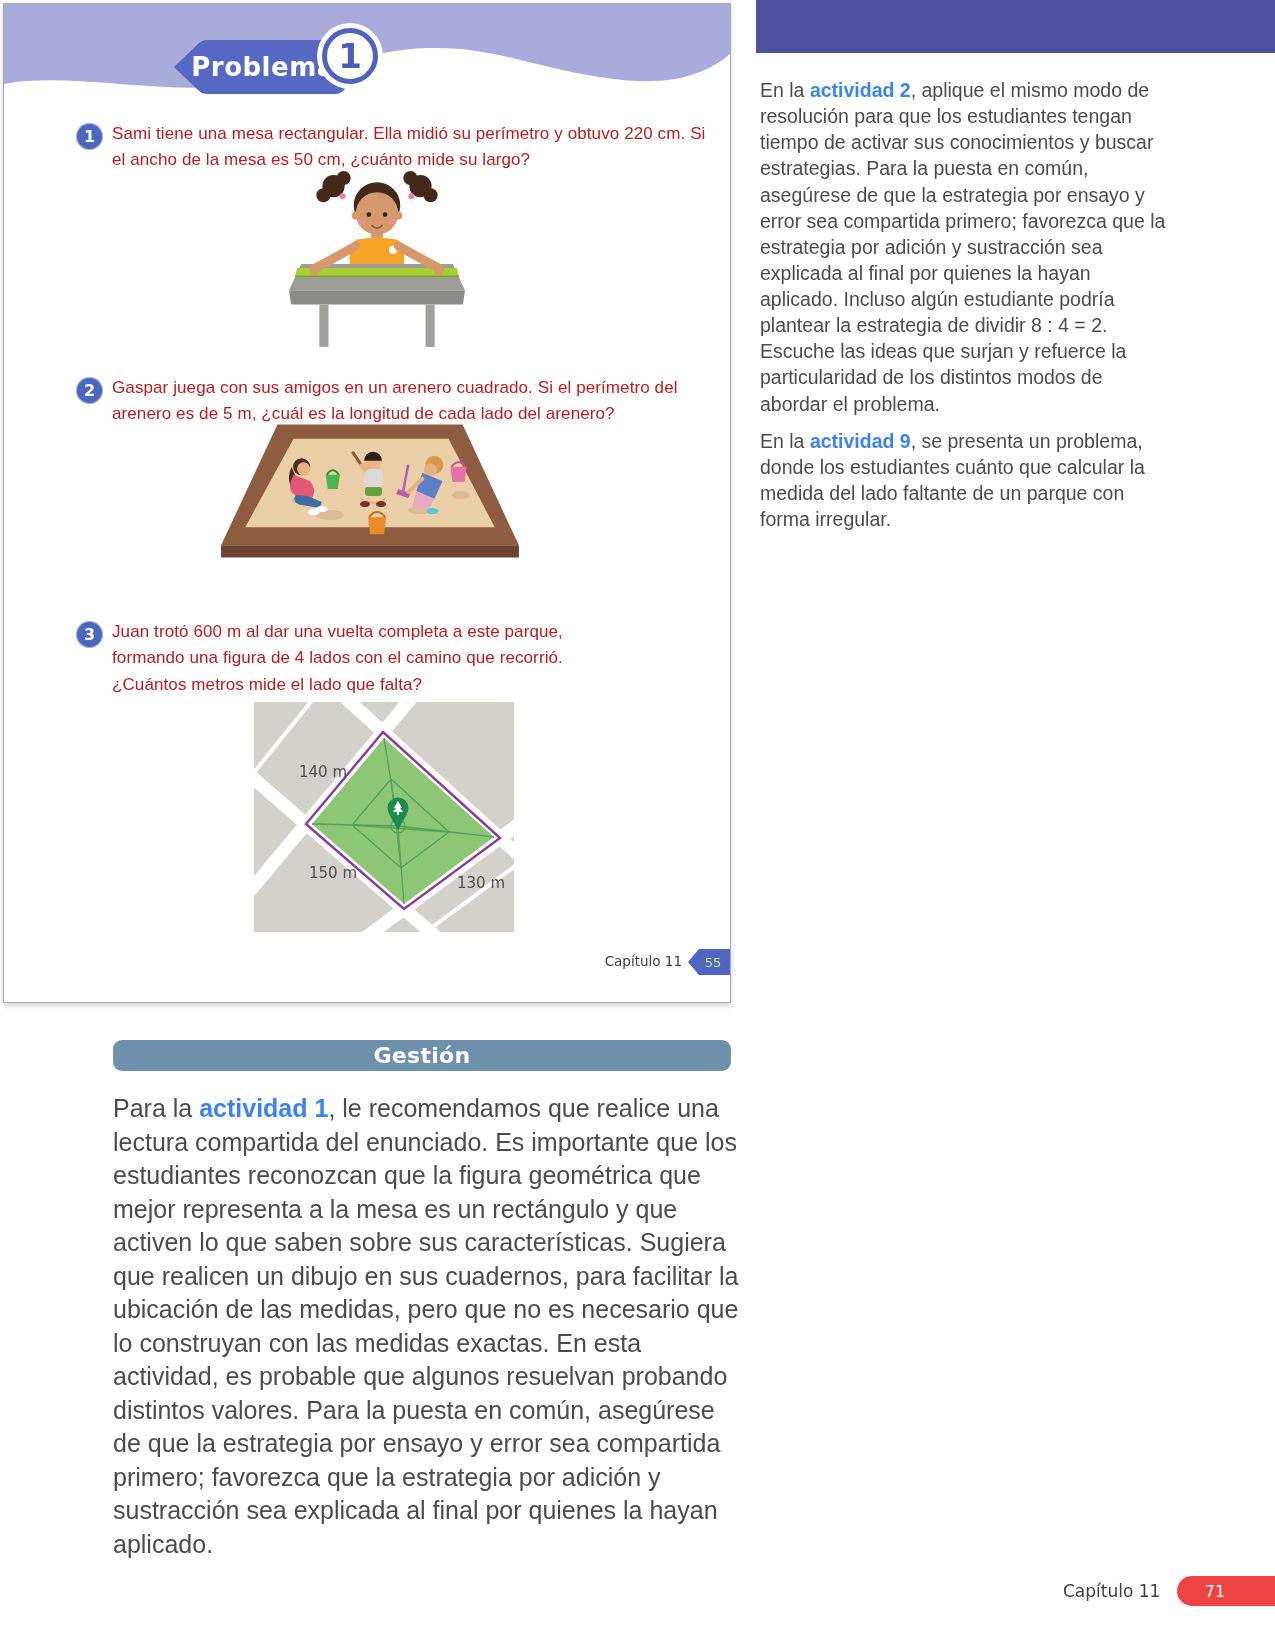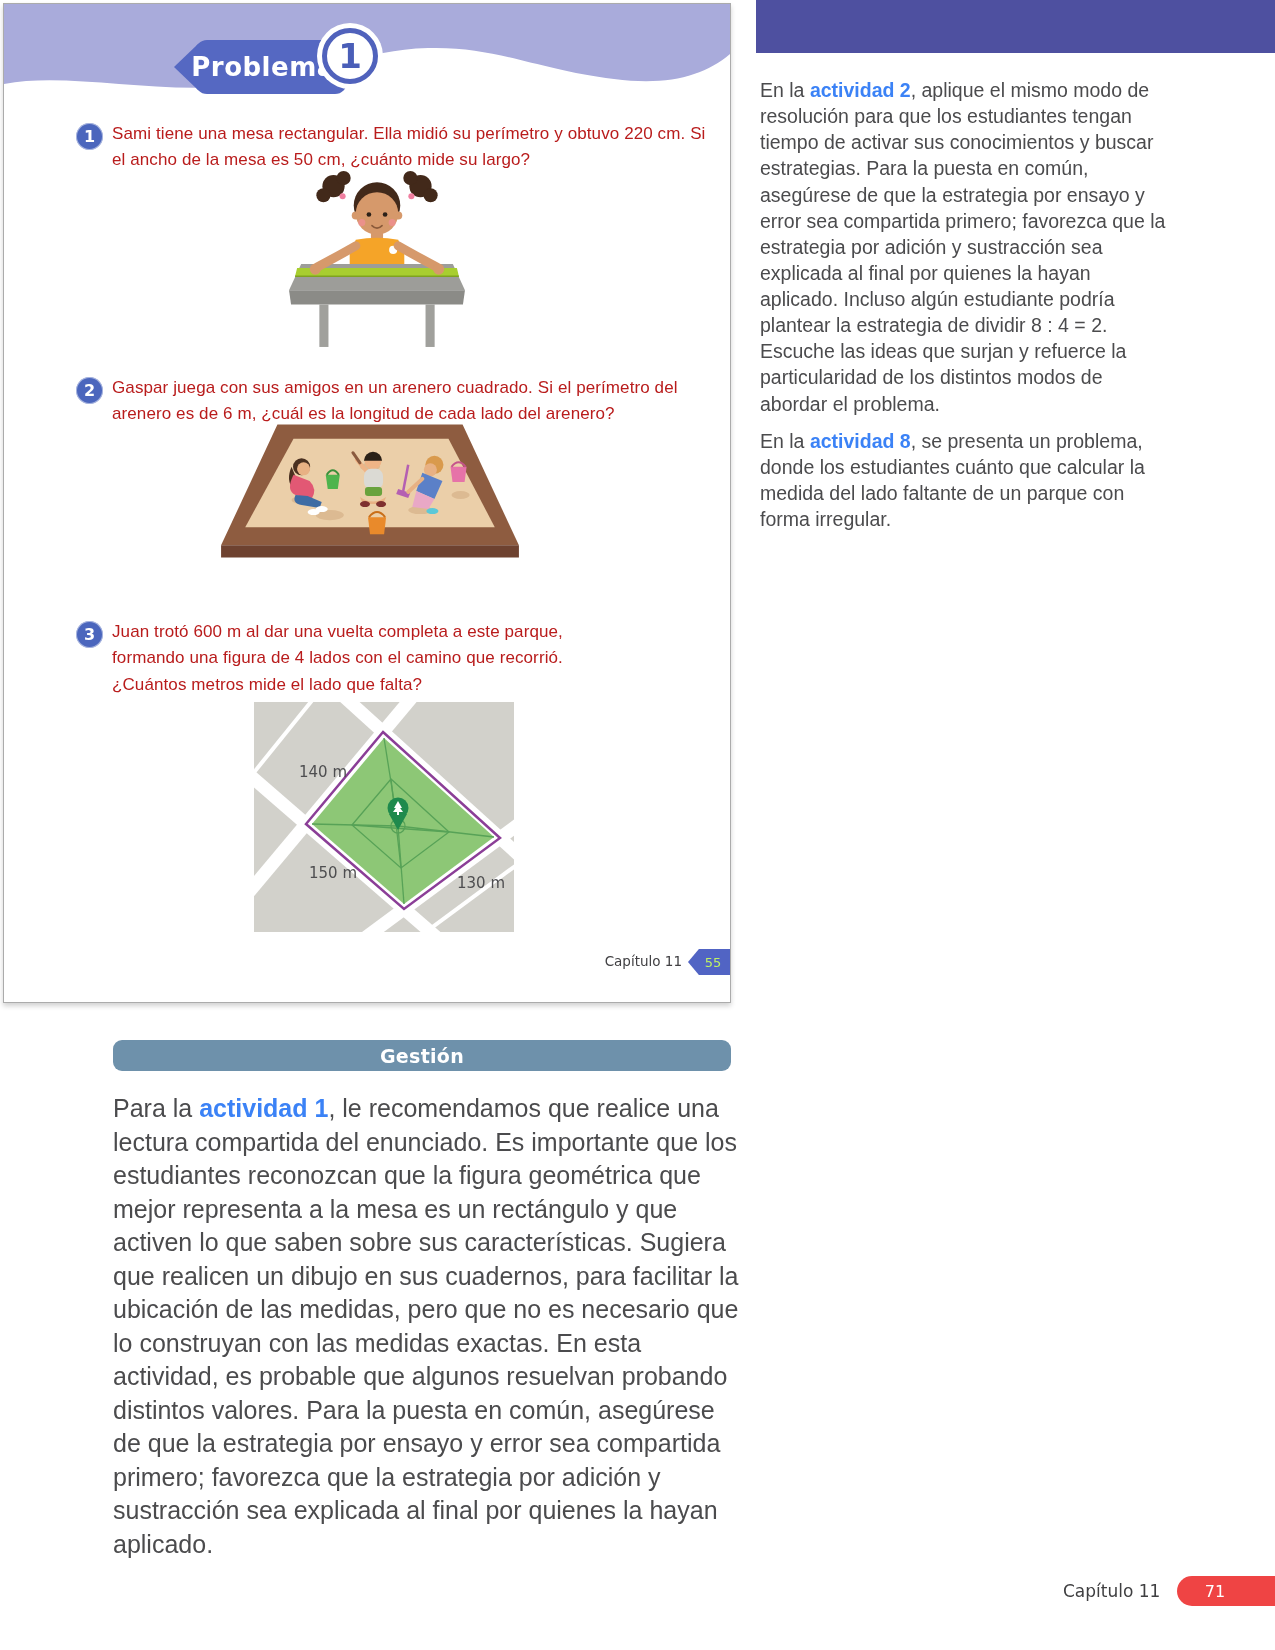--- a/index.html
+++ b/index.html
@@ -122,7 +122,7 @@
     </svg>
 
     <div class="pnum p2n">2</div>
-    <div class="ptext p2t">Gaspar juega con sus amigos en un arenero cuadrado. Si el perímetro del arenero es de 6 m, ¿cuál es la longitud de cada lado del arenero?</div>
+    <div class="ptext p2t">Gaspar juega con sus amigos en un arenero cuadrado. Si el perímetro del arenero es de 5 m, ¿cuál es la longitud de cada lado del arenero?</div>
 
     <svg class="illu2" viewBox="0 0 320 162">
       <polygon points="68,10 252,10 308,130 12,130" fill="#8E5C40"></polygon>

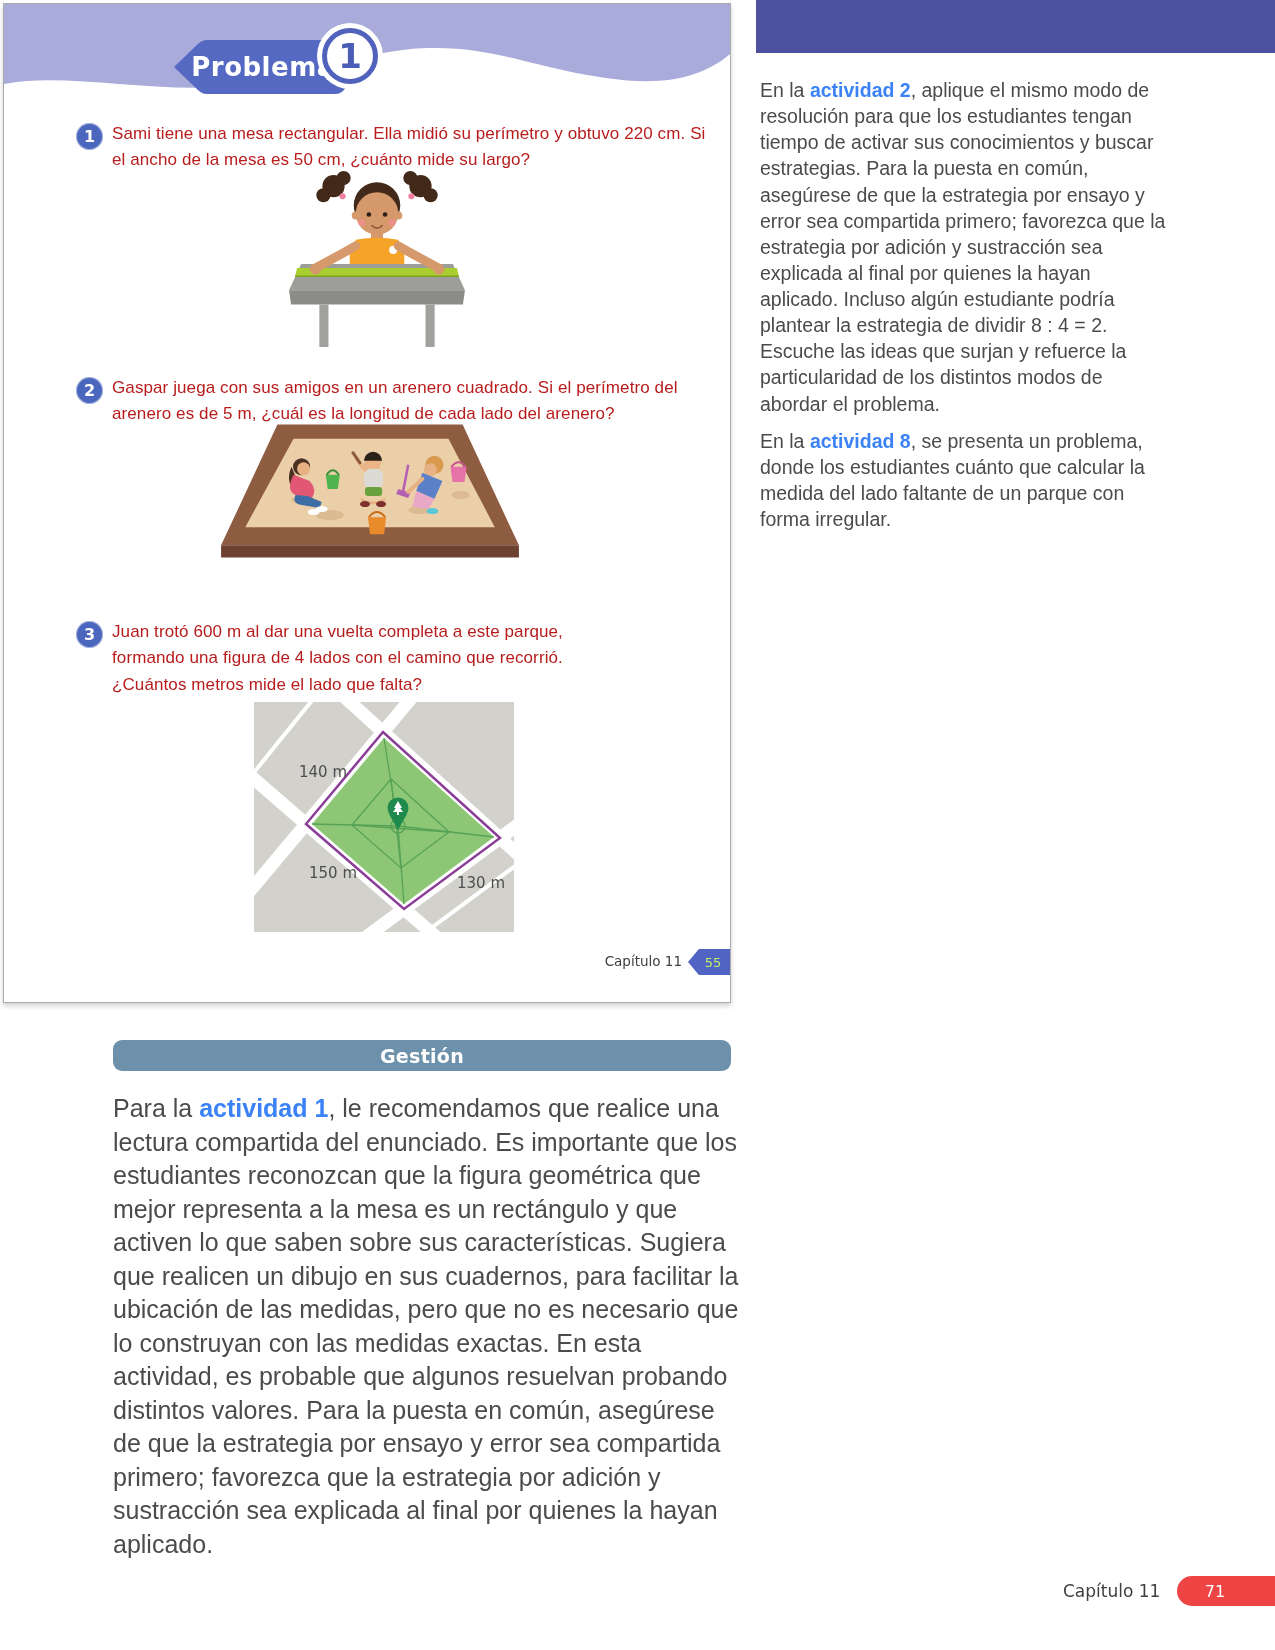--- a/index.html
+++ b/index.html
@@ -211,7 +211,7 @@
 
   <div class="right-col">
     <p><span>En la </span><b>actividad 2</b><span>, aplique el mismo modo de resolución para que los estudiantes tengan tiempo de activar sus conocimientos y buscar estrategias. Para la puesta en común, asegúrese de que la estrategia por ensayo y error sea compartida primero; favorezca que la estrategia por adición y sustracción sea explicada al final por quienes la hayan aplicado. Incluso algún estudiante podría plantear la estrategia de dividir 8 : 4 = 2. Escuche las ideas que surjan y refuerce la particularidad de los distintos modos de abordar el problema.</span></p>
-    <p><span>En la </span><b>actividad 8</b><span>, se presenta un problema, donde los estudiantes cuánto que calcular la medida del lado faltante de un parque  con forma irregular.</span></p>
+    <p><span>En la </span><b>actividad 9</b><span>, se presenta un problema, donde los estudiantes cuánto que calcular la medida del lado faltante de un parque  con forma irregular.</span></p>
   </div>
 
   <div class="footer-chapter">Capítulo 11</div>

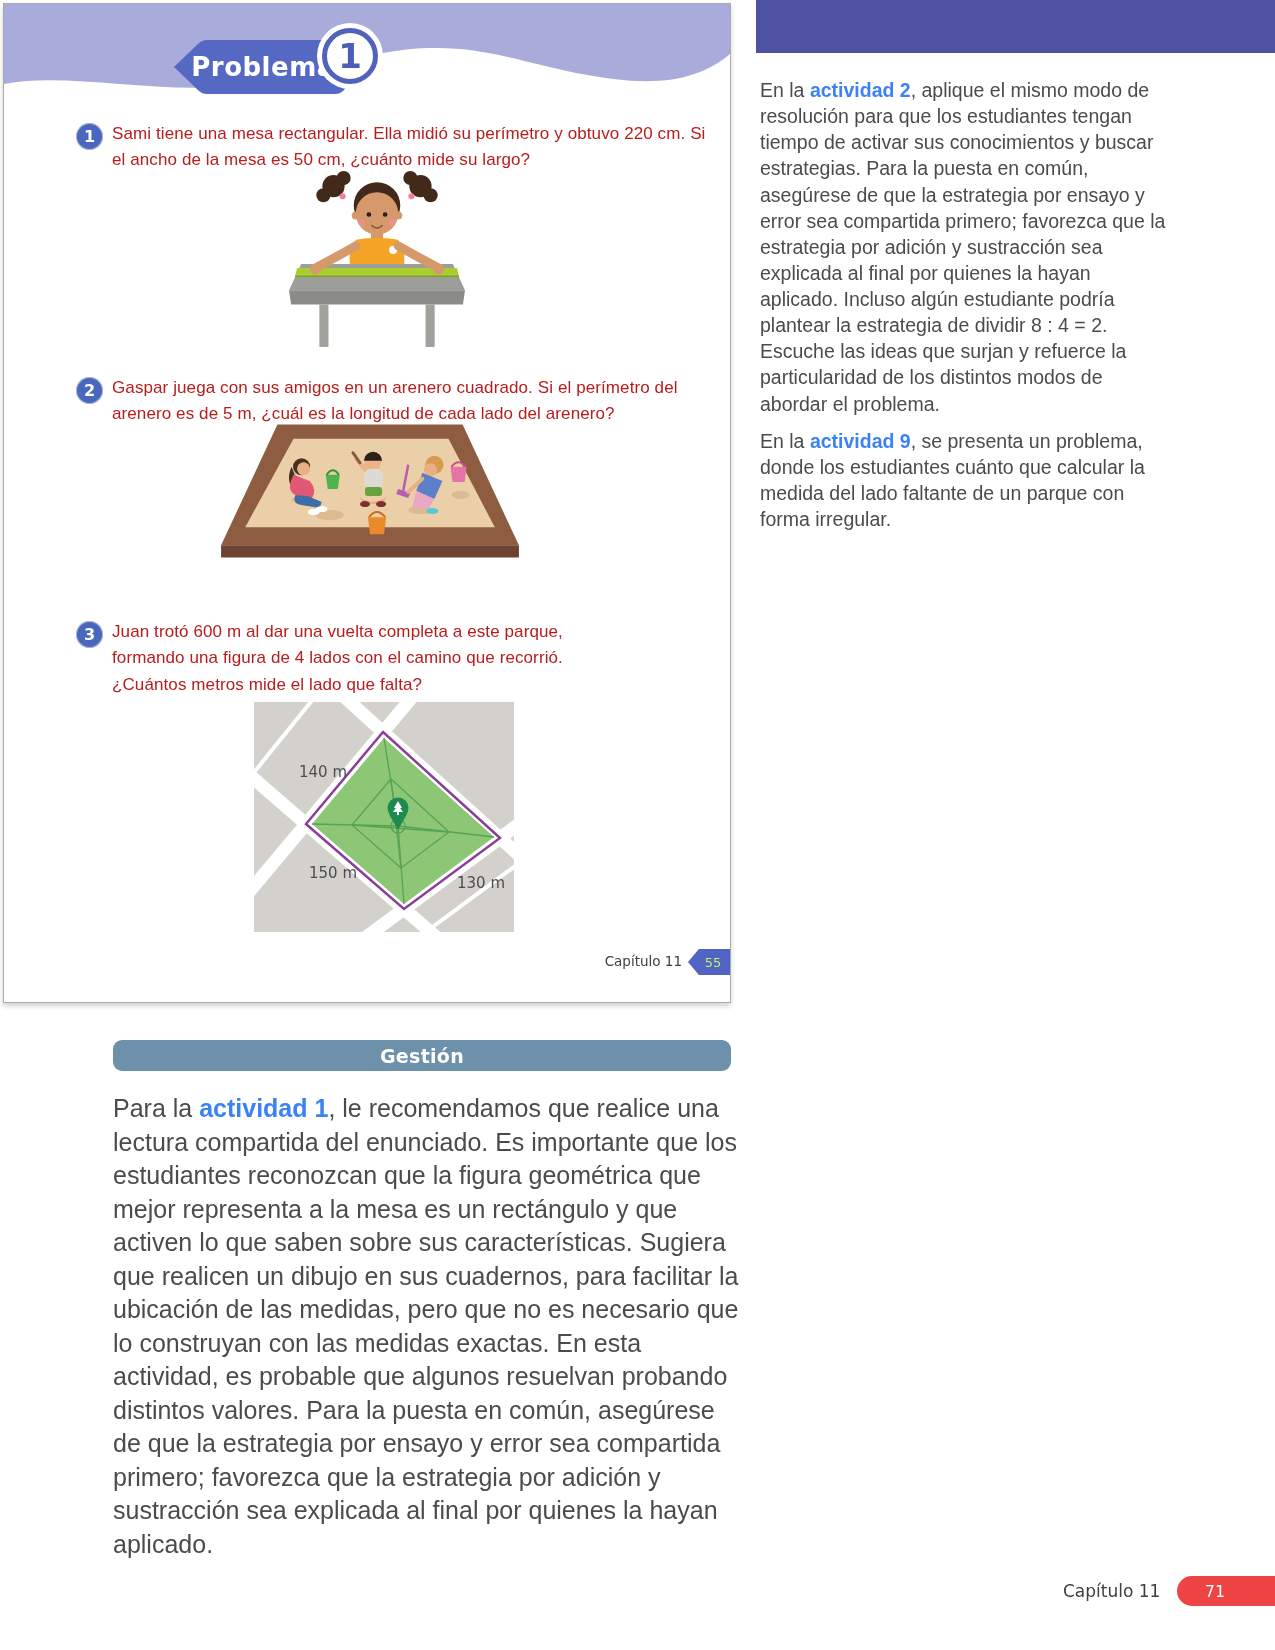--- a/index.html
+++ b/index.html
@@ -48,7 +48,7 @@
   
   .gestion-bar { position:absolute; left:113px; top:1040px; width:618px; height:31px; background:#6E91AB;
     border-radius:9px; display:flex; align-items:center; justify-content:center; }
-  .gestion-bar span { color:#ffffff; font-weight:bold; font-size:19px; letter-spacing:0.3px;
+  .gestion-bar span { color:#ffffff; font-weight:bold; font-size:22px; letter-spacing:0.3px;
     font-family:"DejaVu Sans", sans-serif; }
   .gestion-text { position:absolute; left:113px; top:1092px; width:636px; font-size:25px;
     line-height:1.34; color:#4B4B4D; }

